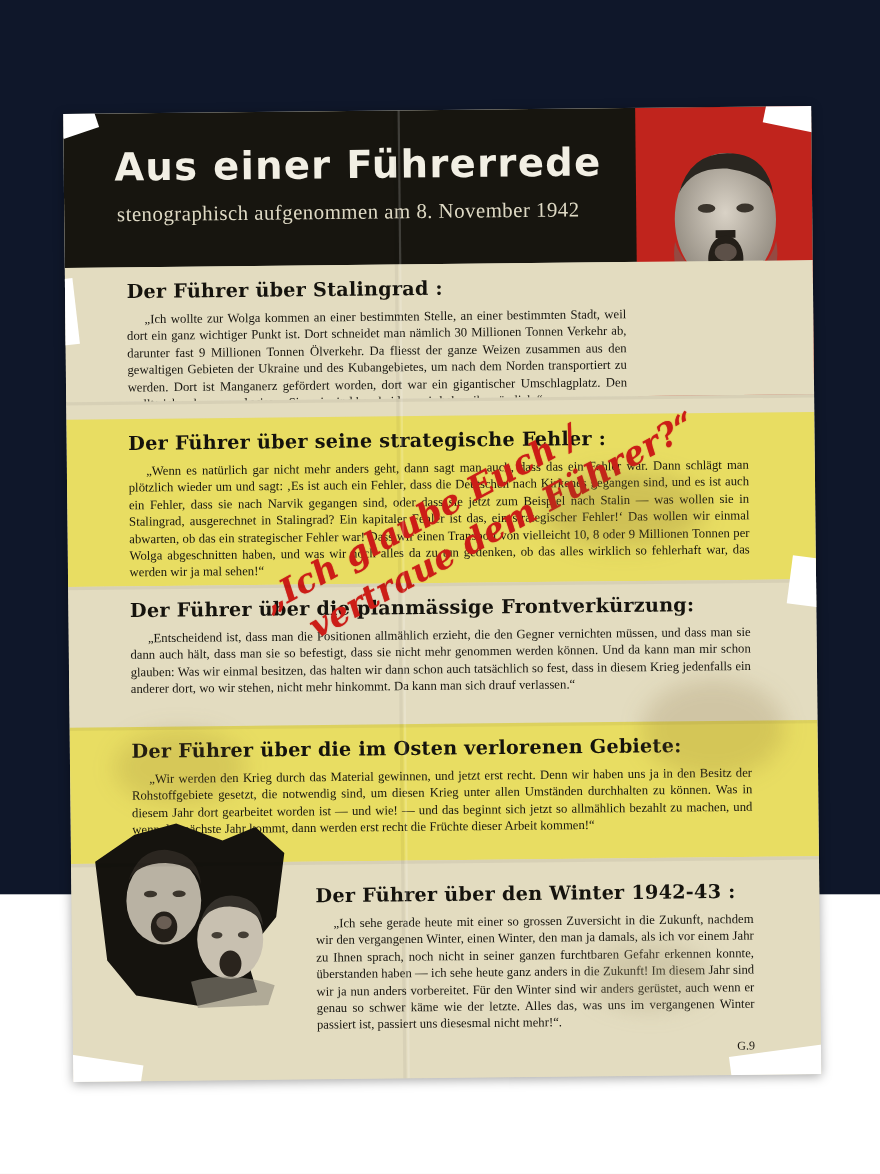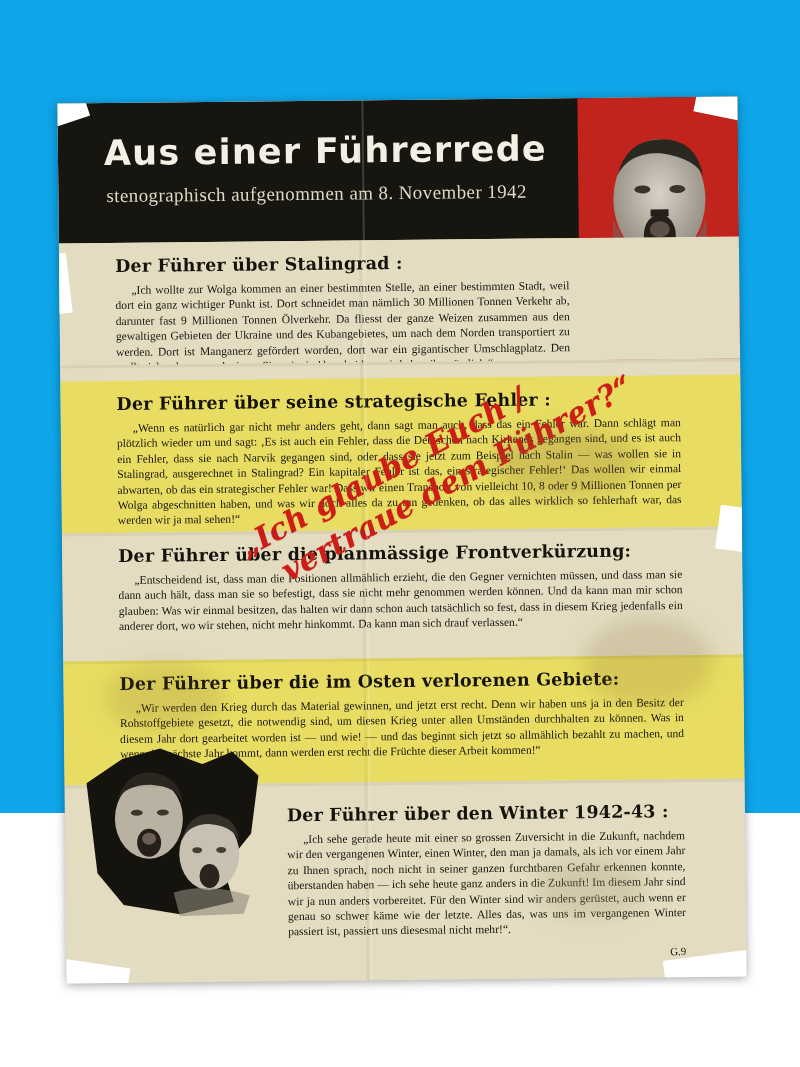--- a/index.html
+++ b/index.html
@@ -16,7 +16,7 @@
     position: relative;
     width: 800px;
     height: 813px;
-    background: #0ea5e9;
+    background: #0f172a;
   }
 
   

